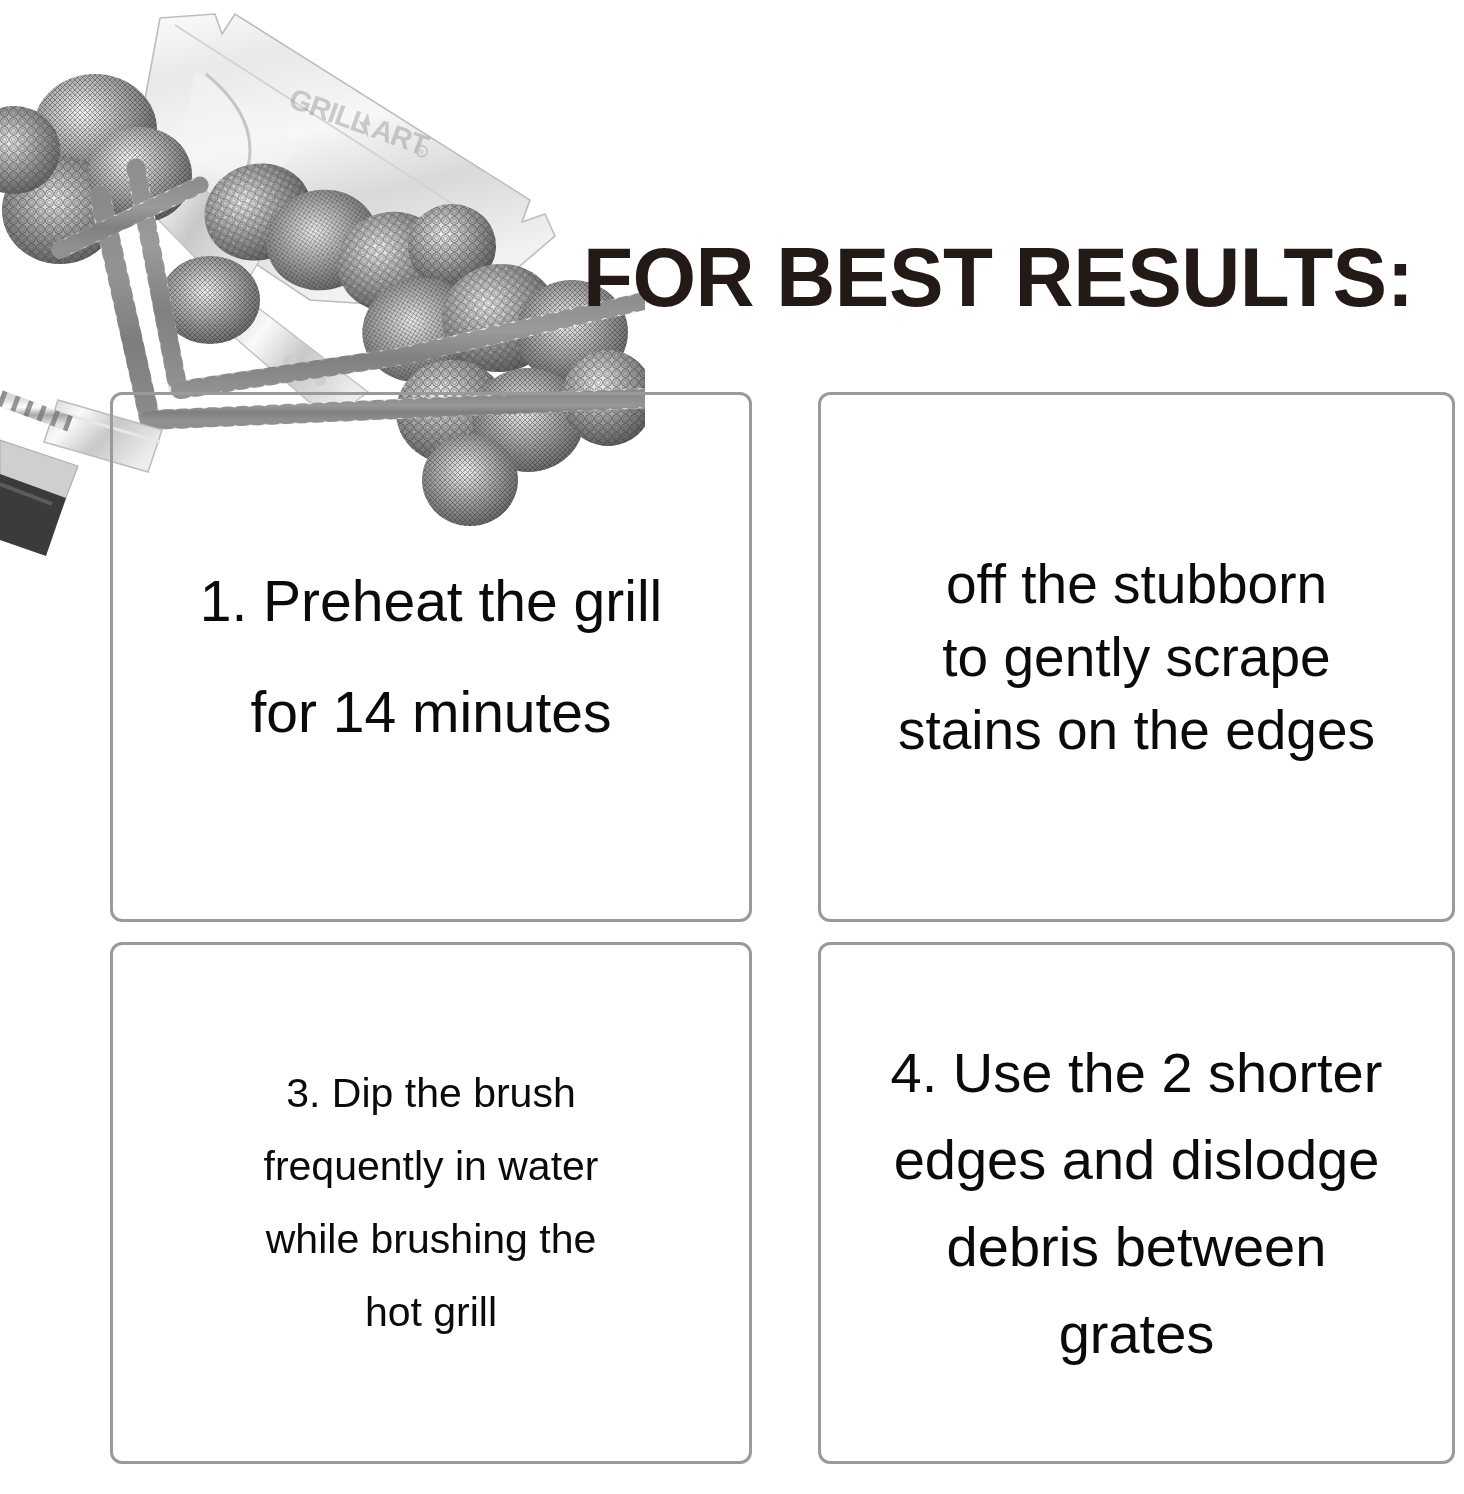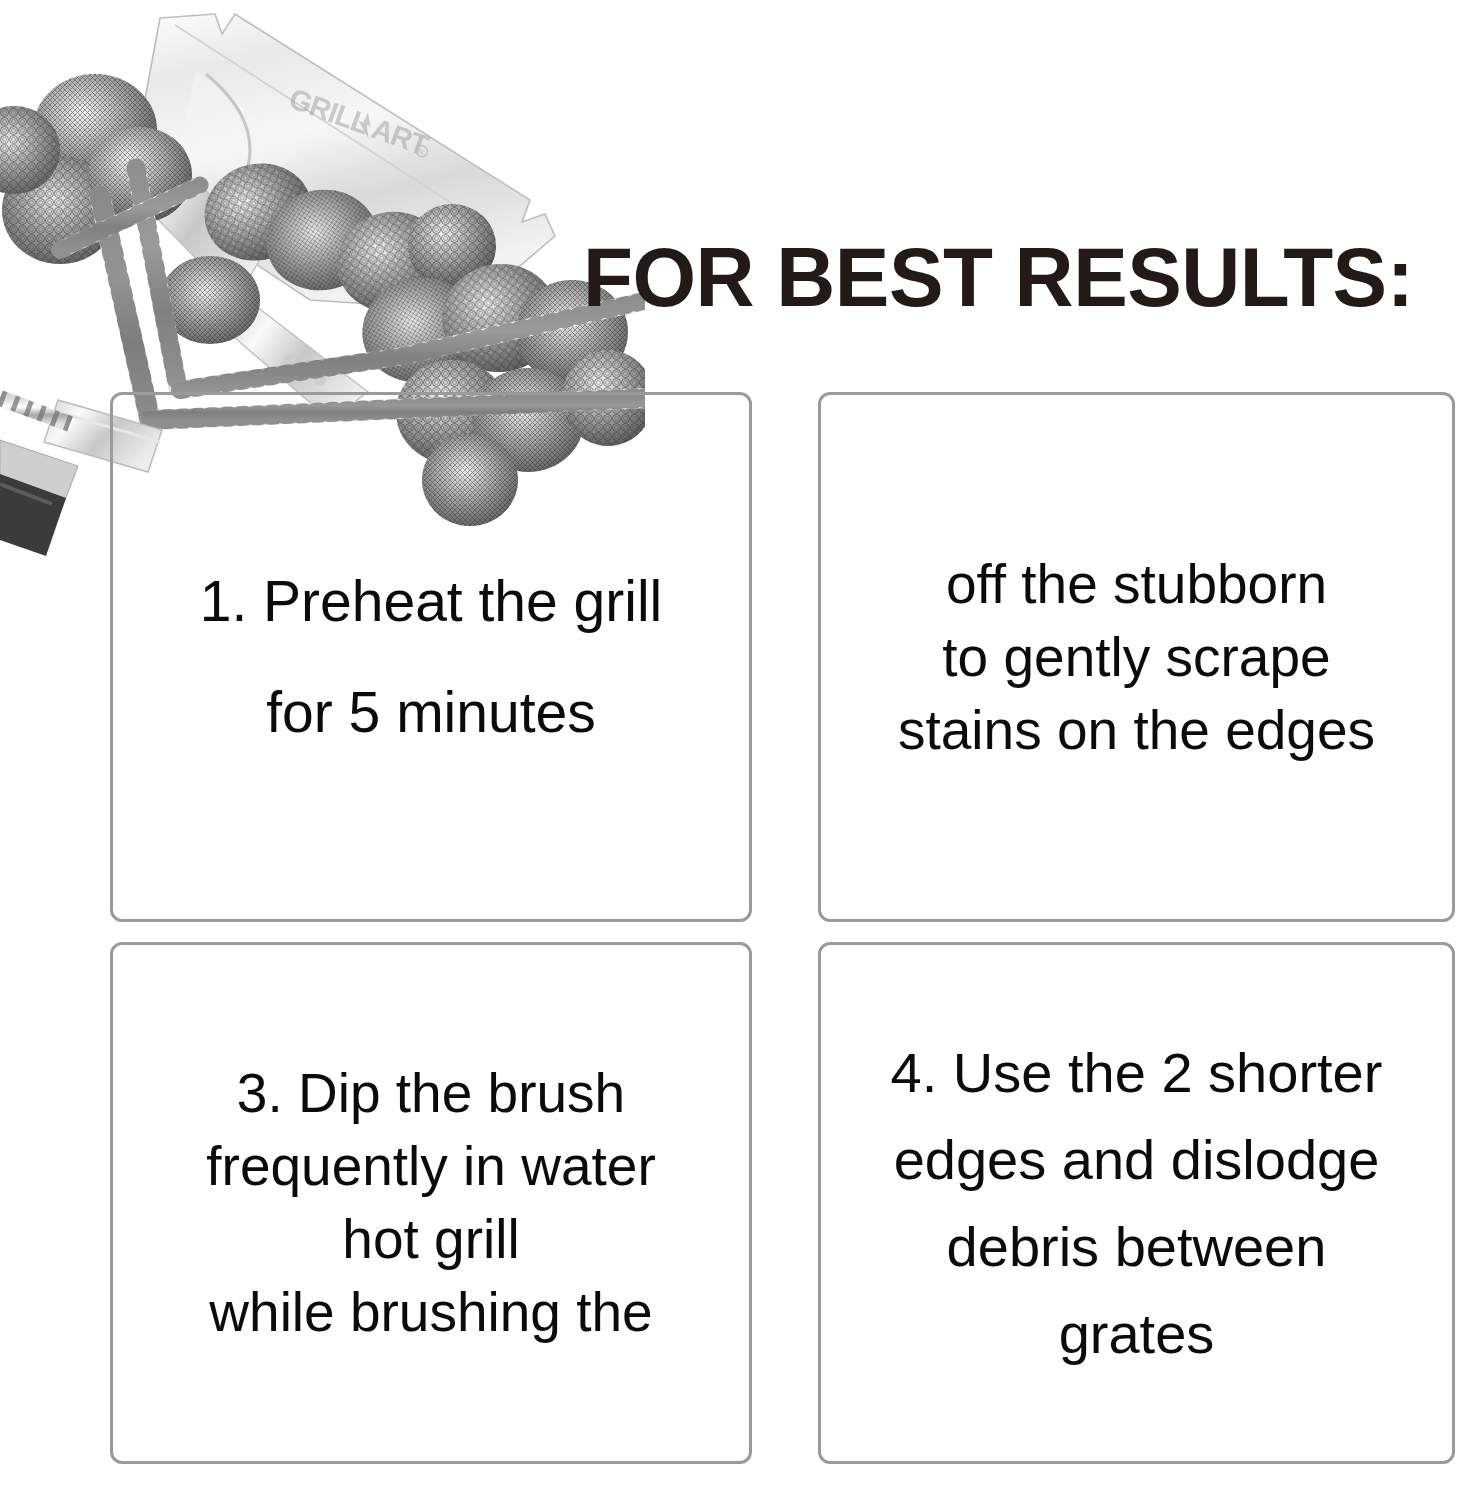--- a/index.html
+++ b/index.html
@@ -235,7 +235,7 @@
   <div class="step-box col1 row1">
     <div class="step-text s1">
       <span class="step-line">1. Preheat the grill</span>
-      <span class="step-line">for 5 minutes</span>
+      <span class="step-line">for 14 minutes</span>
     </div>
   </div>
 

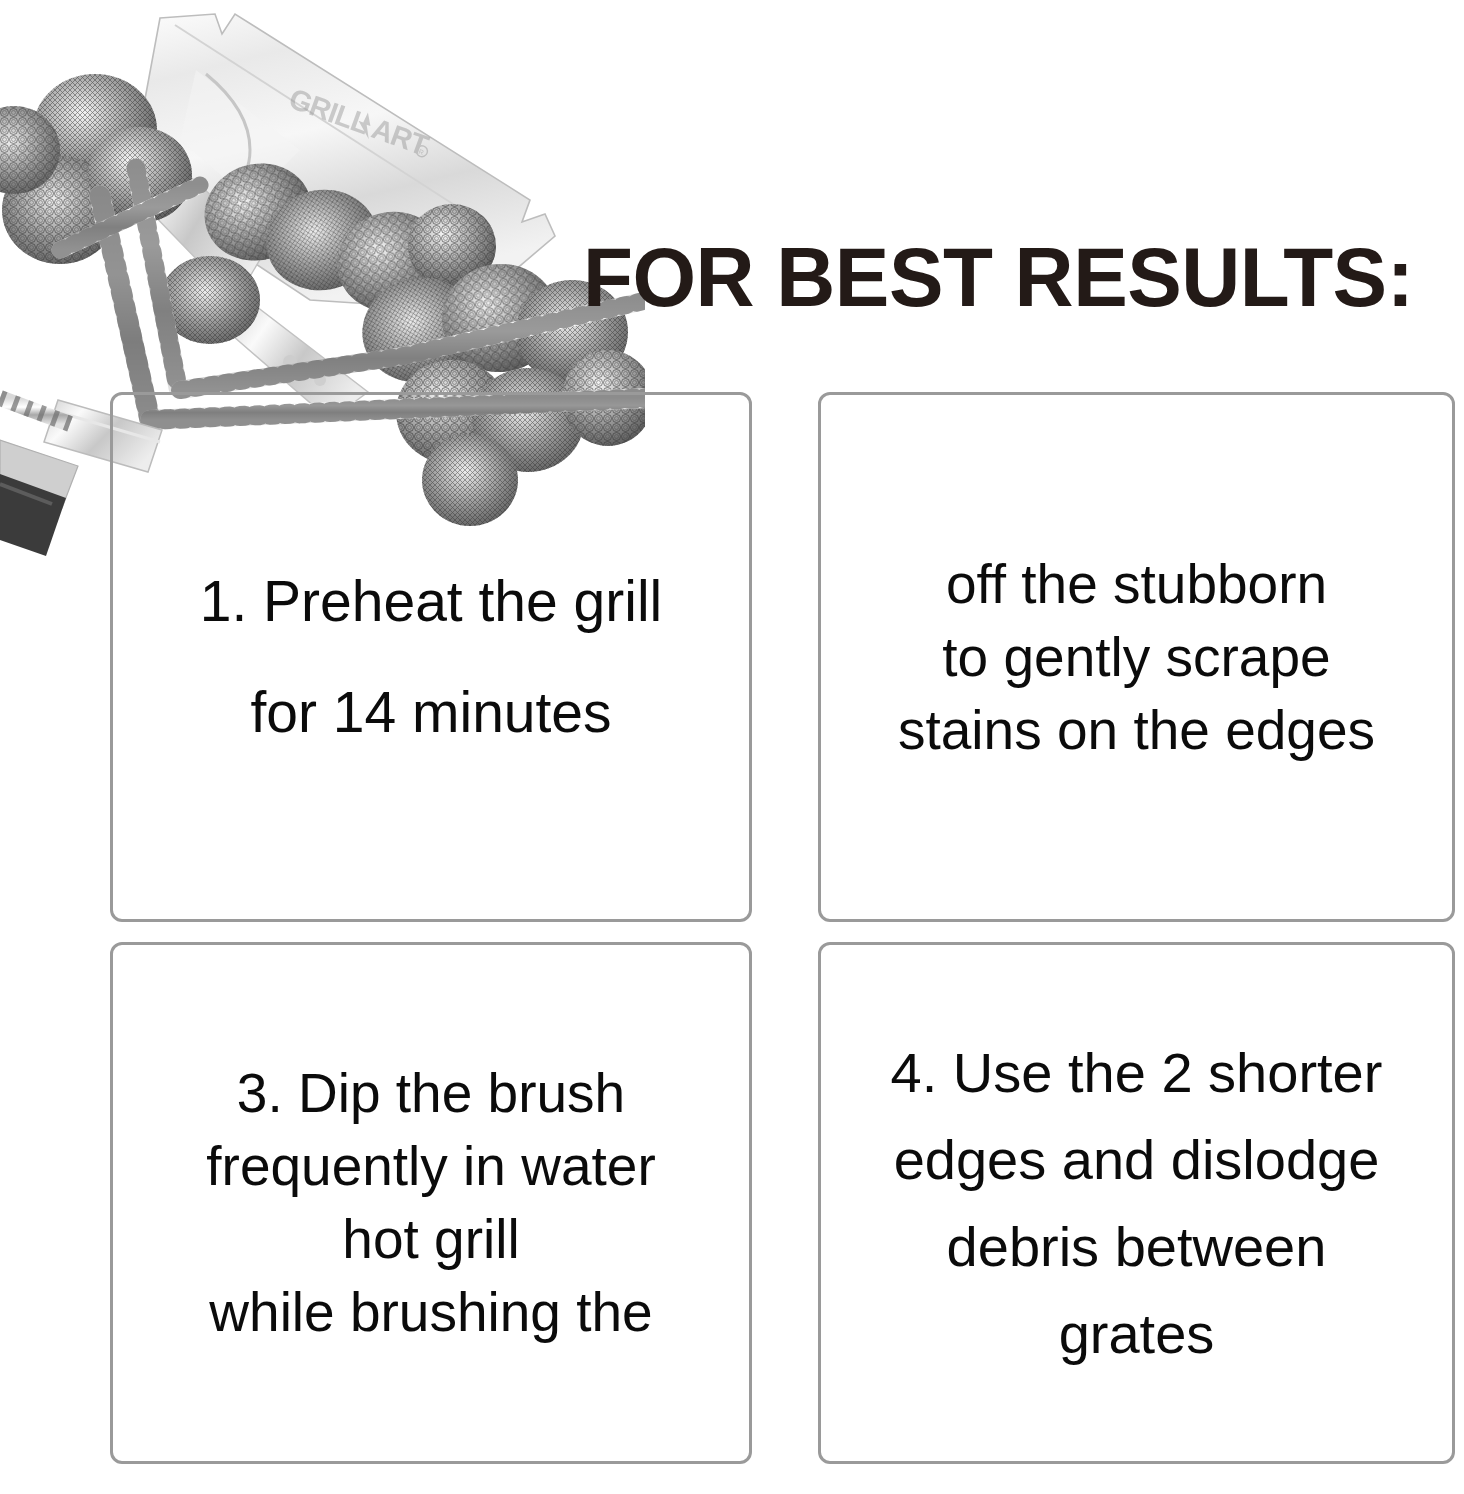--- a/index.html
+++ b/index.html
@@ -76,7 +76,7 @@
   .step-text.s1 { font-size: 57px; line-height: 111px; }
   
   .step-text.s2 { font-size: 55px; line-height: 73px; }
-  .step-text.s3 { font-size: 55px; line-height: 73px; }
+  .step-text.s3 { font-size: 41px; line-height: 73px; }
   .step-text.s4 { font-size: 56px; line-height: 87px; }
 
   .step-line { display: block; white-space: nowrap; }

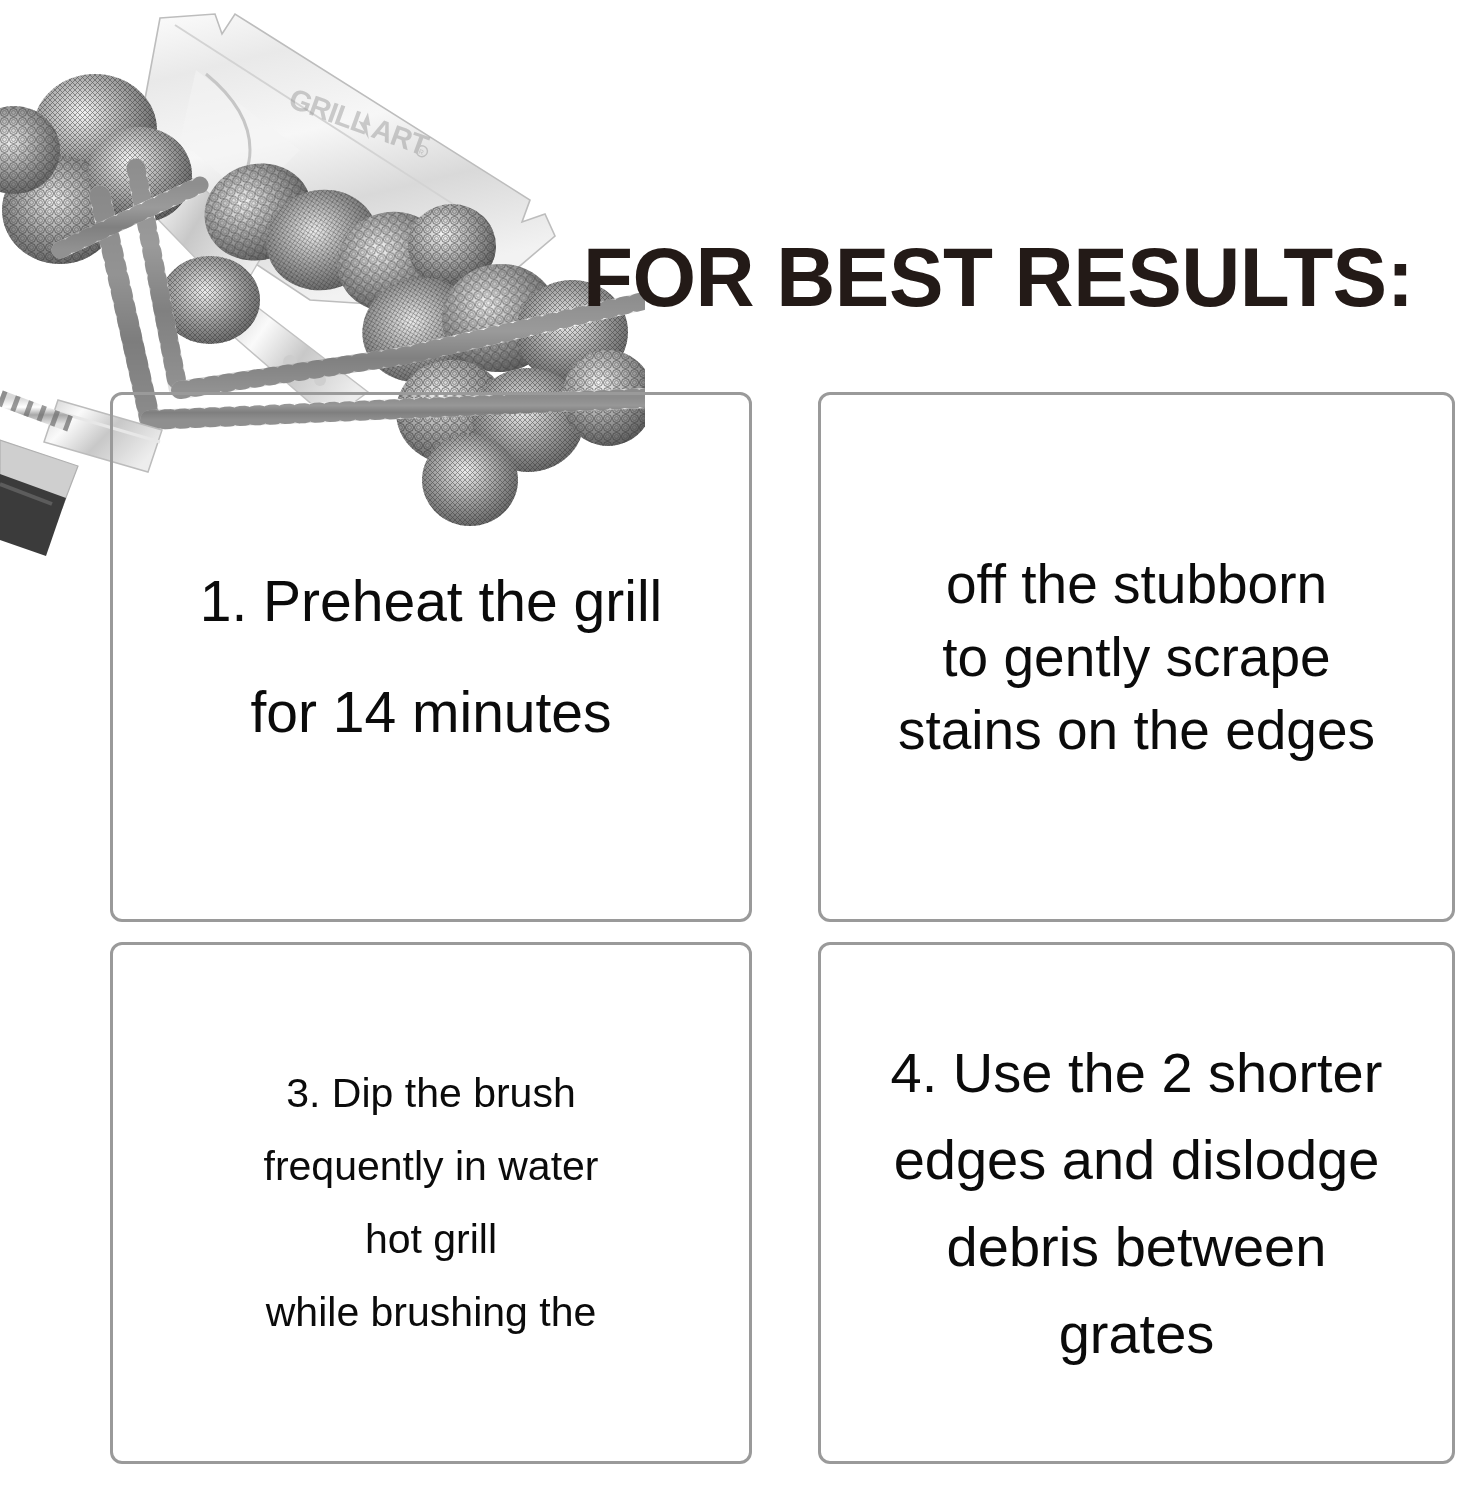--- a/index.html
+++ b/index.html
@@ -251,8 +251,8 @@
     <div class="step-text s3">
       <span class="step-line">3. Dip the brush</span>
       <span class="step-line">frequently in water</span>
+      <span class="step-line">while brushing the</span>
       <span class="step-line">hot grill</span>
-      <span class="step-line">while brushing the</span>
     </div>
   </div>
 

